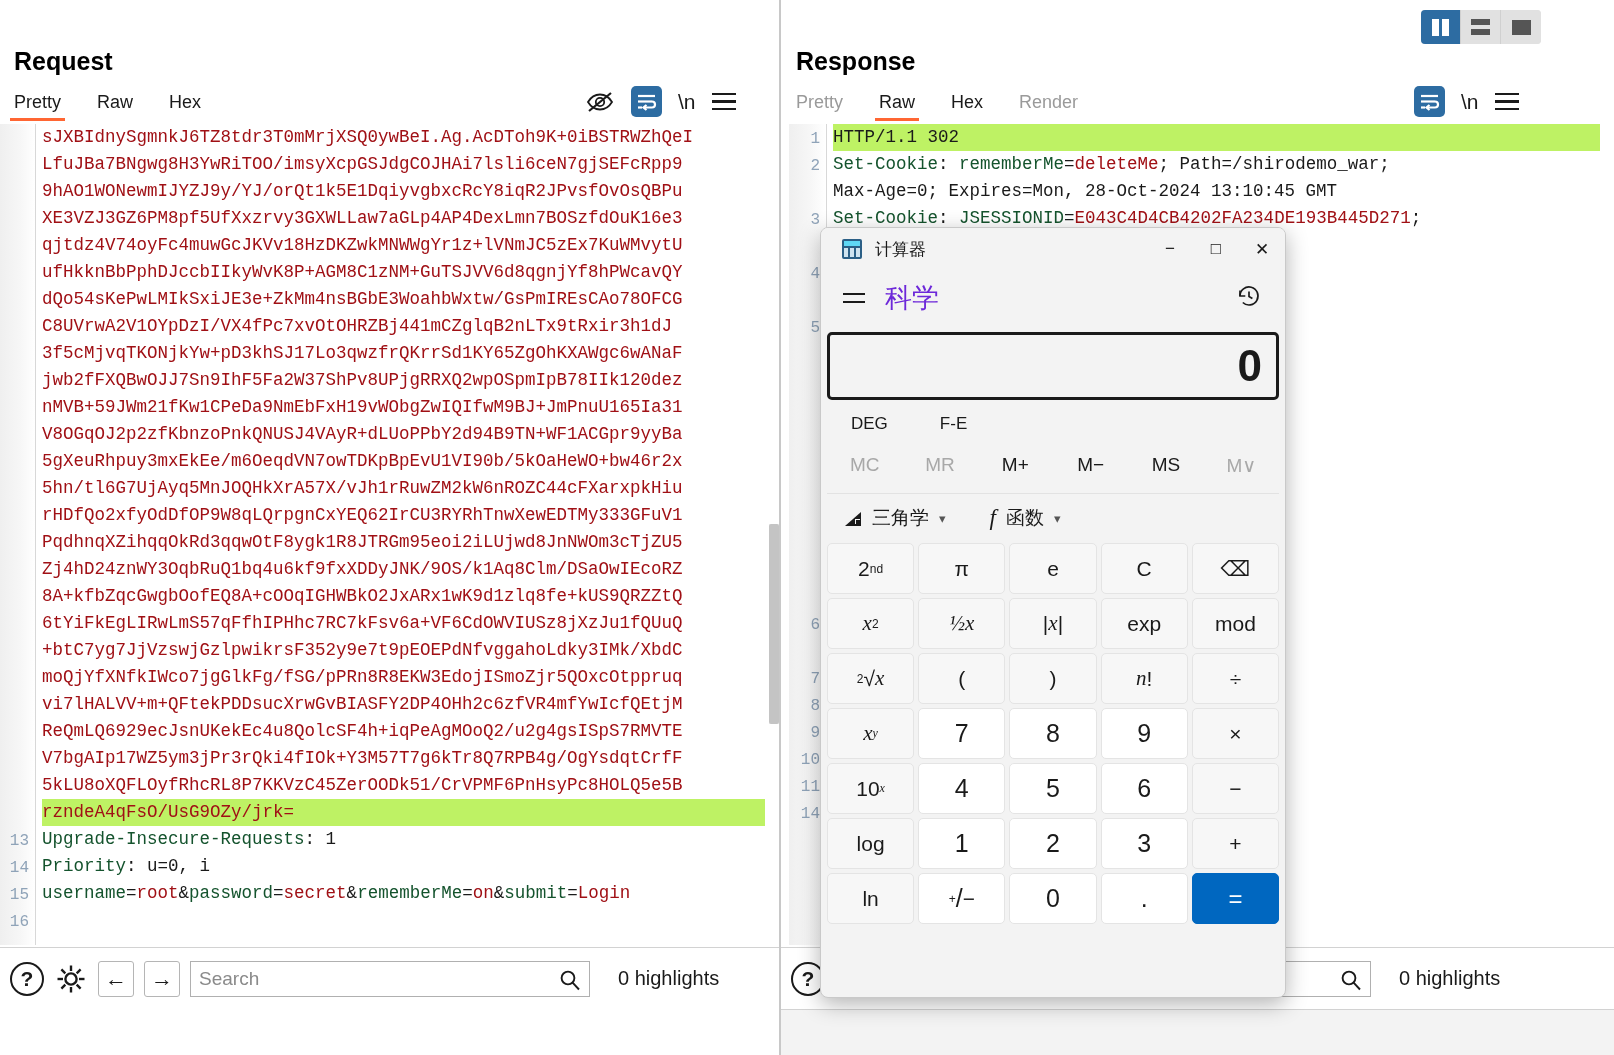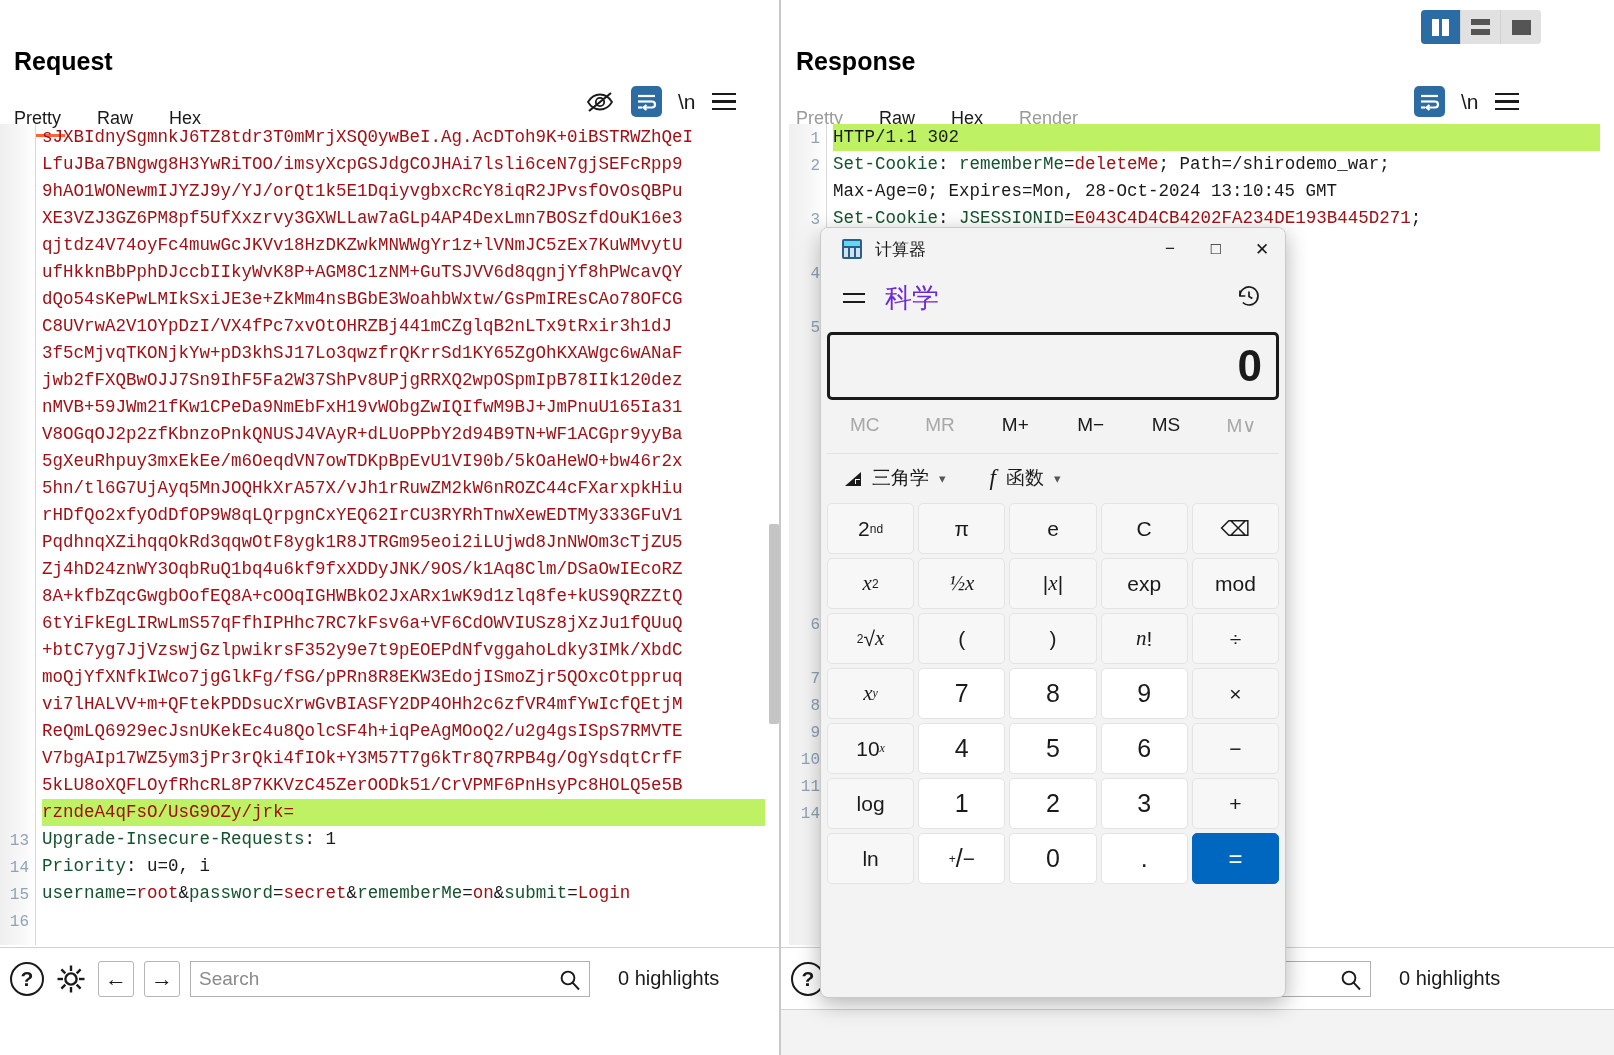--- a/index.html
+++ b/index.html
@@ -47,7 +47,7 @@
   #request-panel  .panel-title { left: 14px; }
   #response-panel .panel-title { left: 15px; }
 
-  .tabs { position: absolute; top: 108px; display: flex; gap: 0; }
+  .tabs { position: absolute; top: 92px; display: flex; gap: 0; }
   #request-panel  .tabs { left: 14px; }
   #response-panel .tabs { left: 15px; }
   .tab {

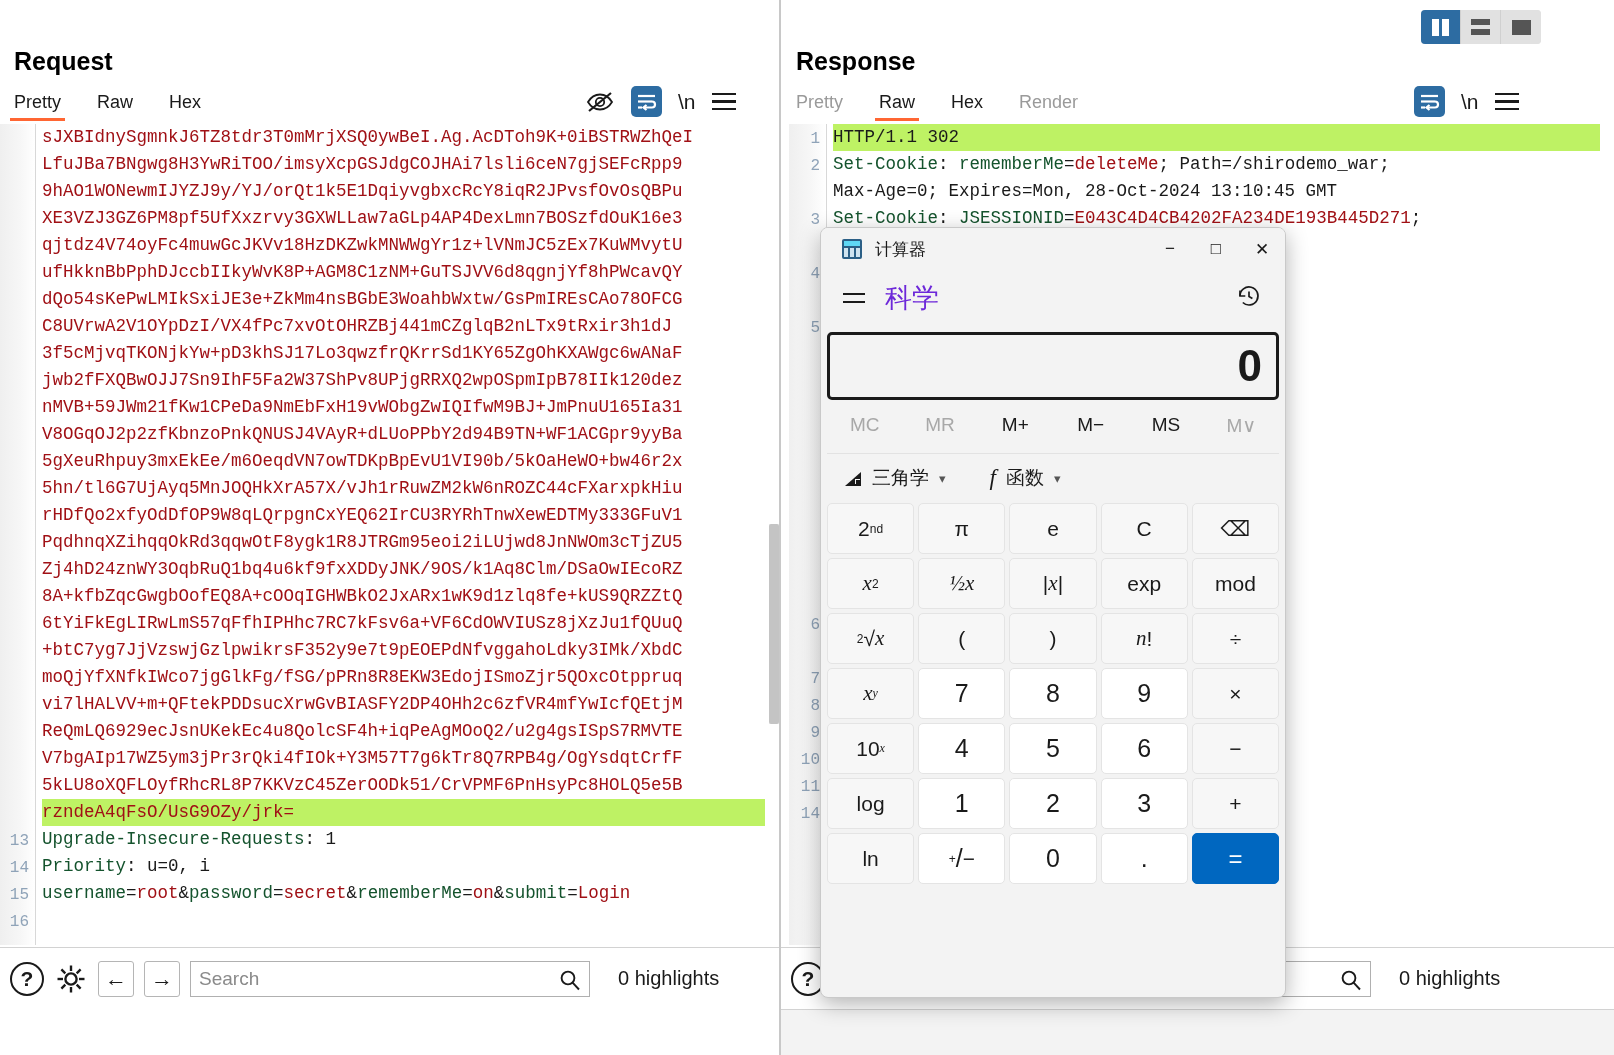--- a/index.html
+++ b/index.html
@@ -484,6 +484,10 @@
       <span>0</span>
     </div>
 
+    <div class="calc-modes-row">
+      <span>DEG</span>
+      <span>F-E</span>
+    </div>
 
     <div class="calc-mem-row" id="calc-mem">
         <span class="mem-btn disabled">MC</span>

